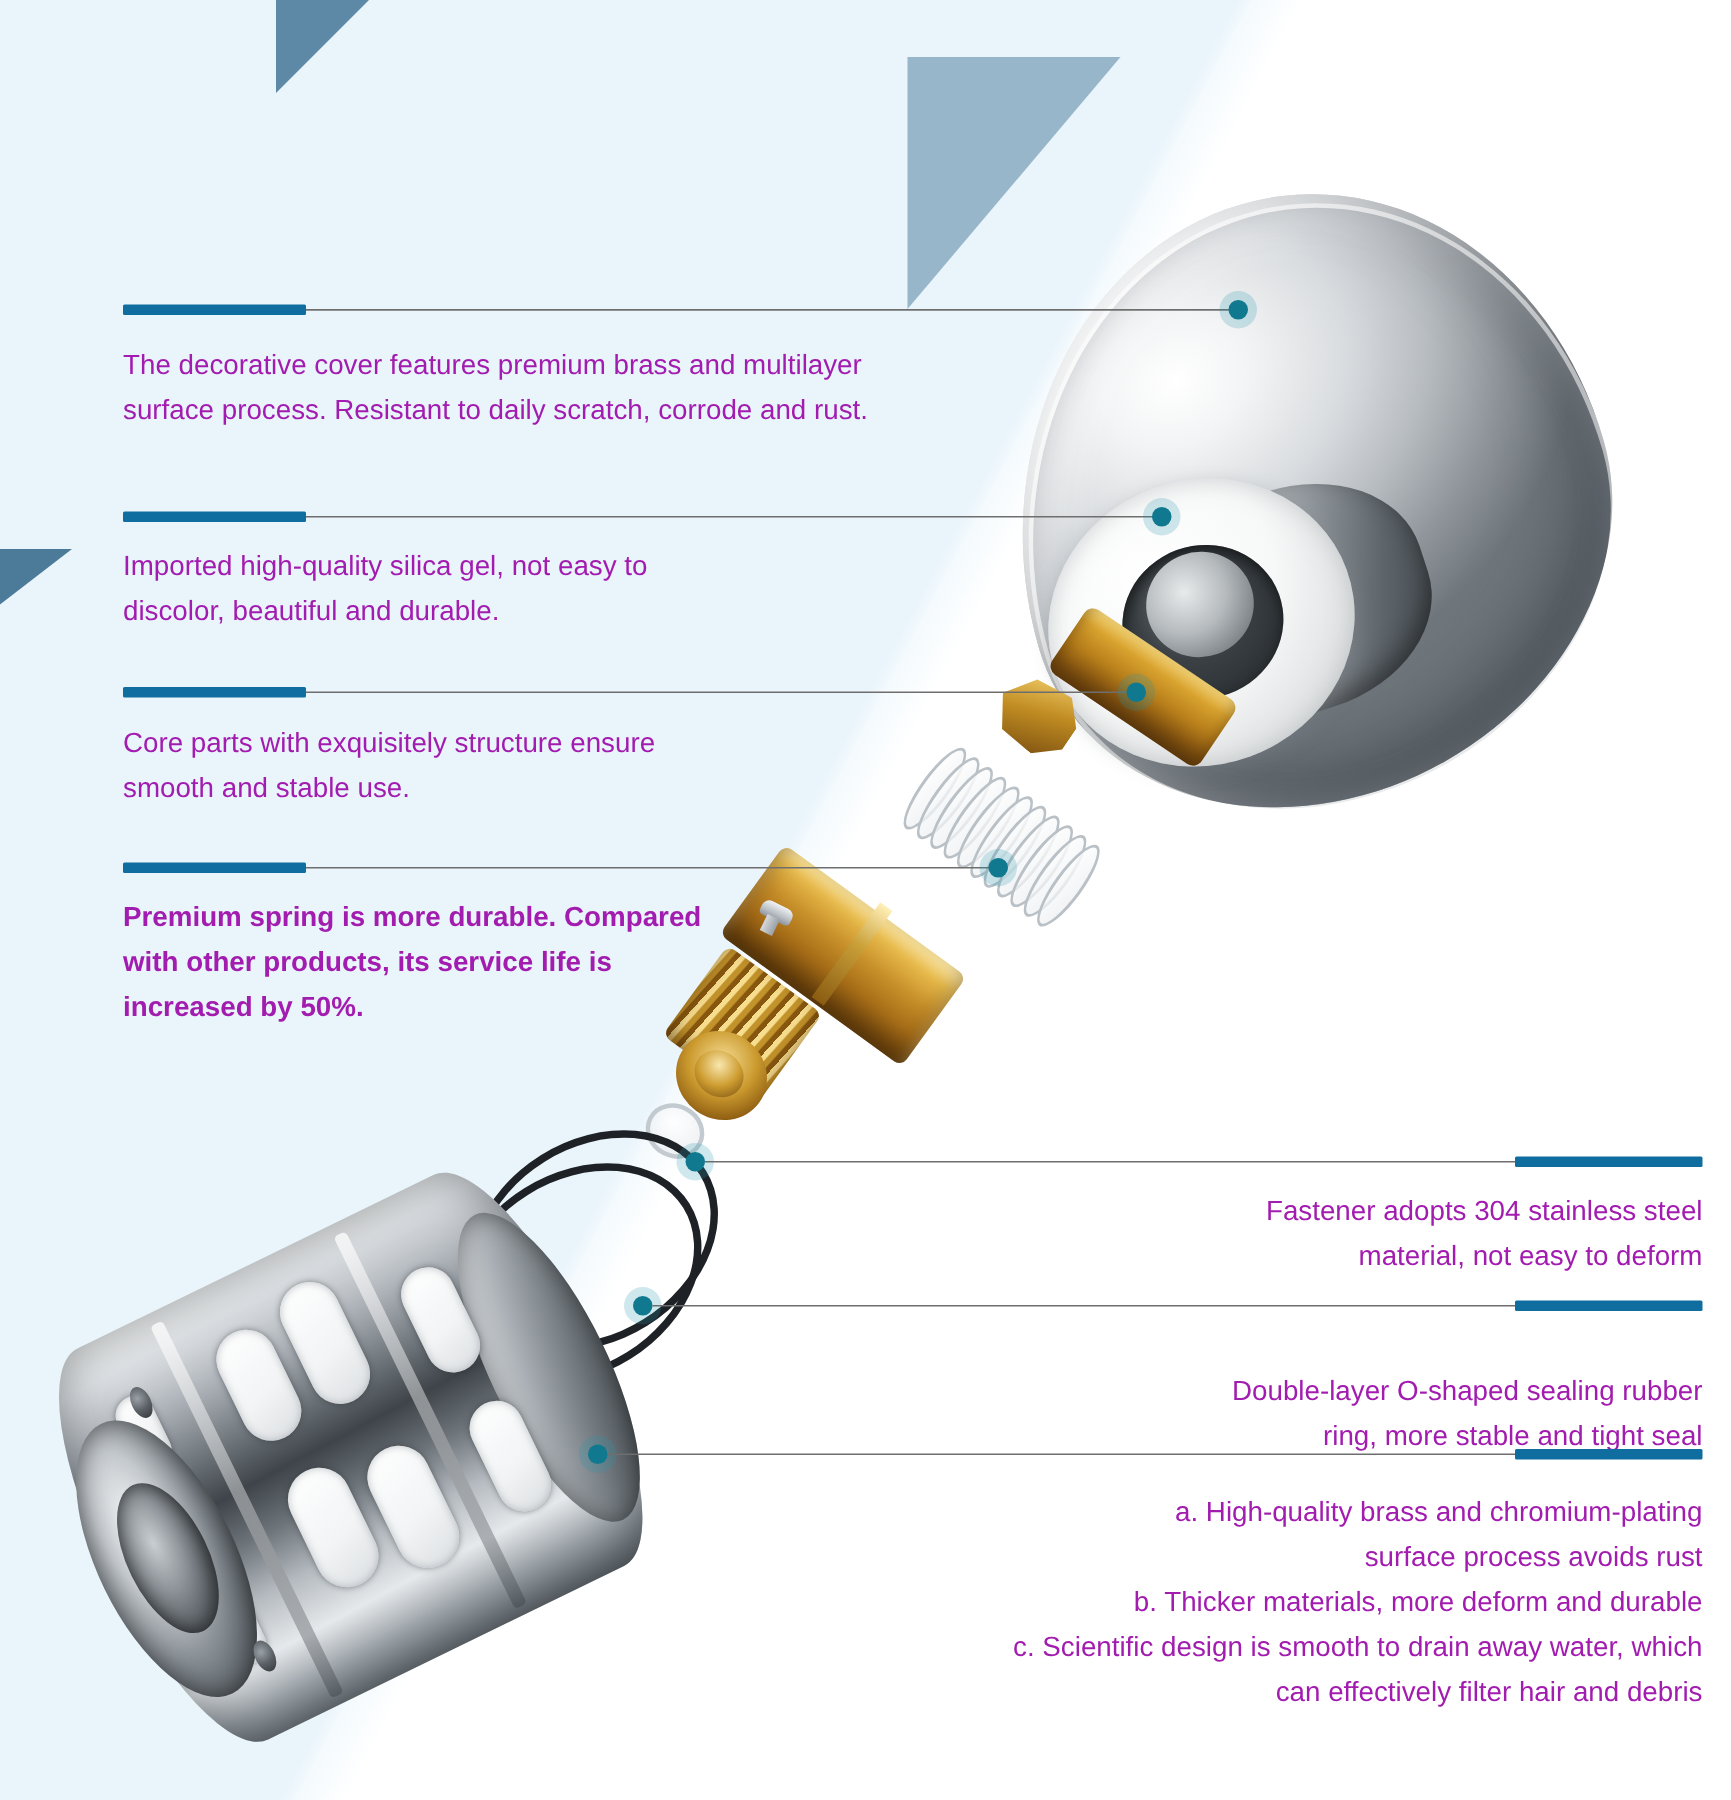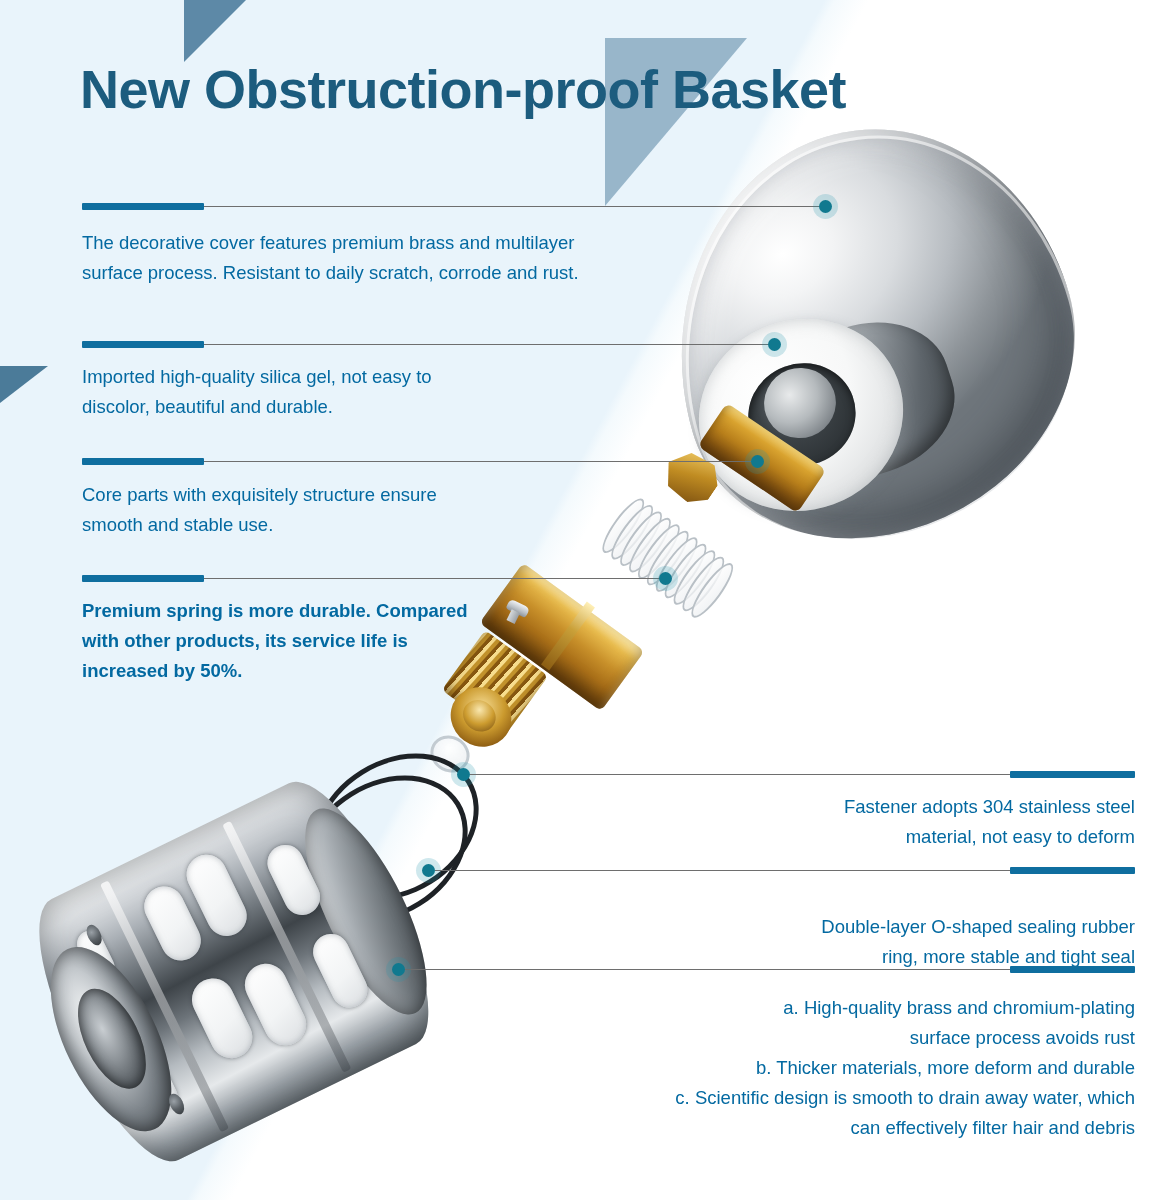--- a/index.html
+++ b/index.html
@@ -368,7 +368,6 @@
 can effectively filter hair and debris</div>
   </div>
 
-  <div class="title">New Obstruction-proof Basket</div>
 
 </div>
 

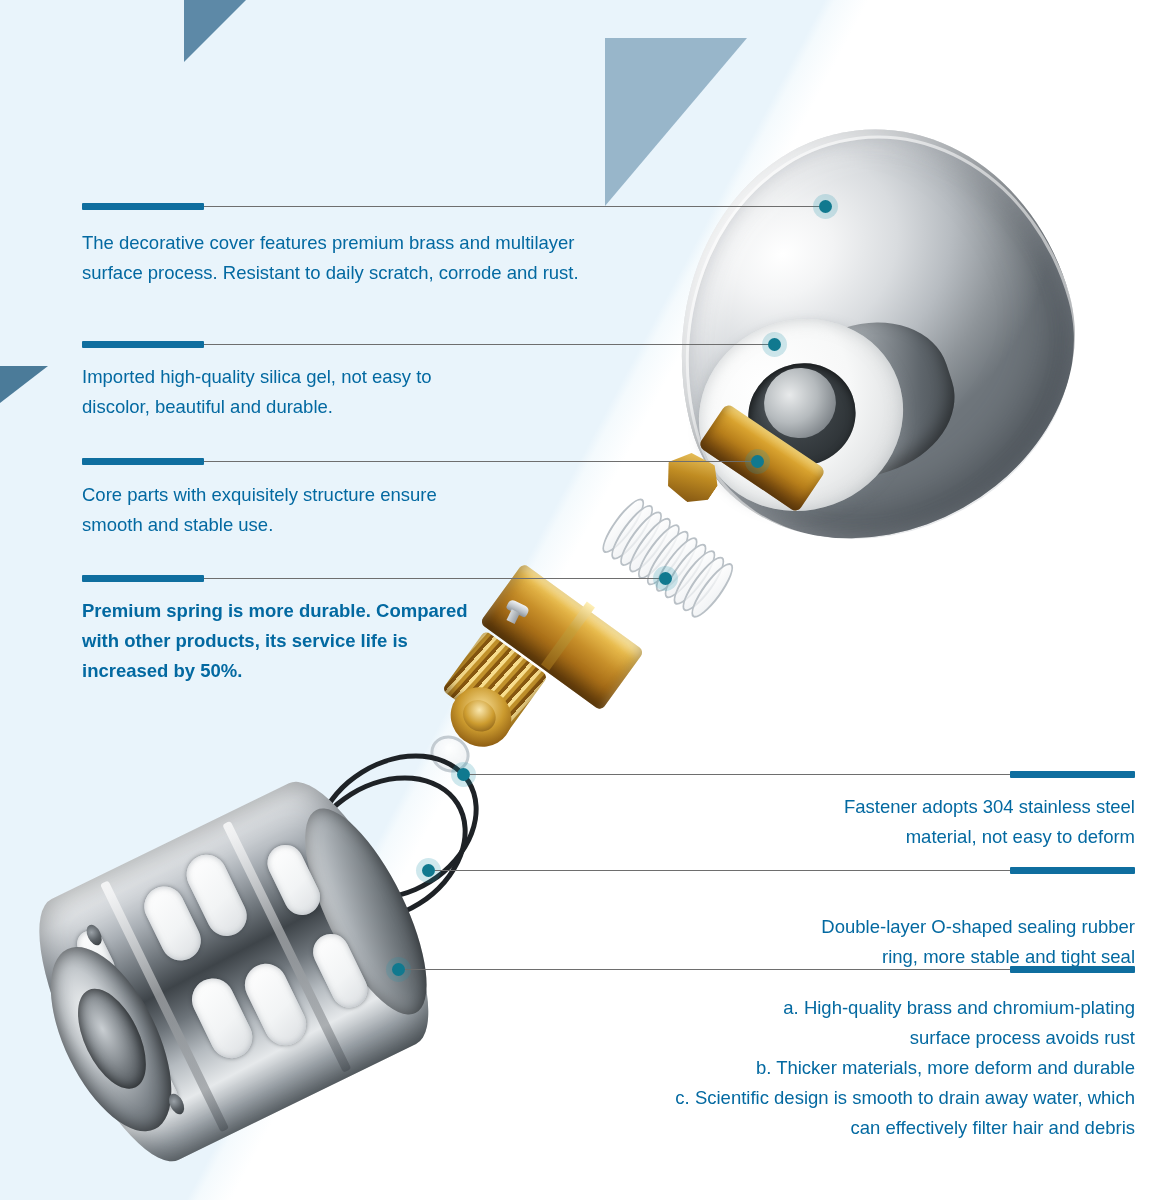--- a/index.html
+++ b/index.html
@@ -46,7 +46,7 @@
   .bar{position:absolute;height:7px;background:#0f6e9f;border-radius:1px;}
   .ftext{
     position:absolute;
-    font-size:18.5px;line-height:30px;color:#0369a1;
+    font-size:18.5px;line-height:30px;color:#a21caf;
     white-space:pre-line;
   }
   .ftext.left{text-align:left;}

